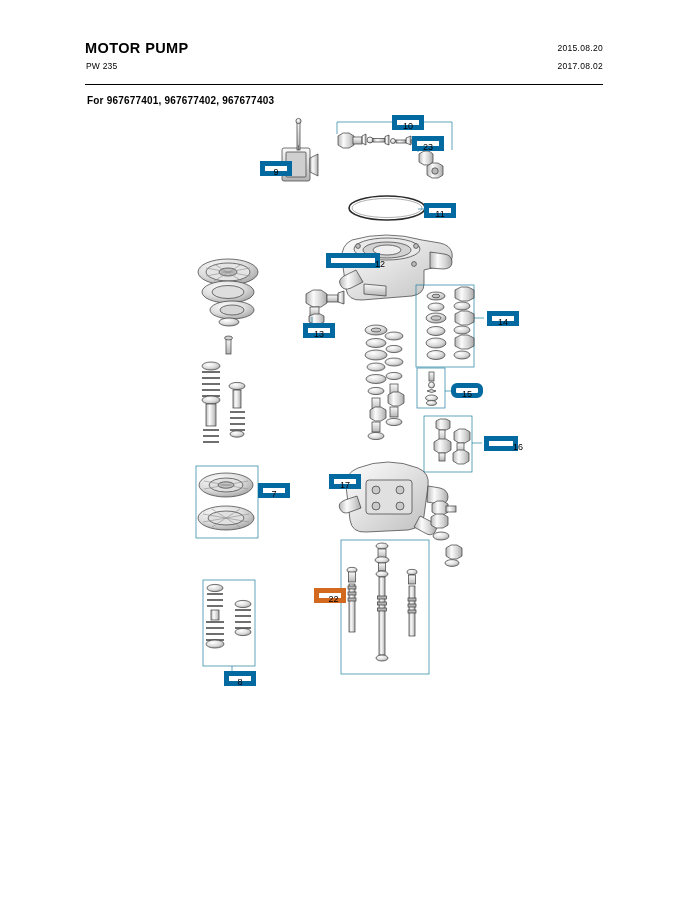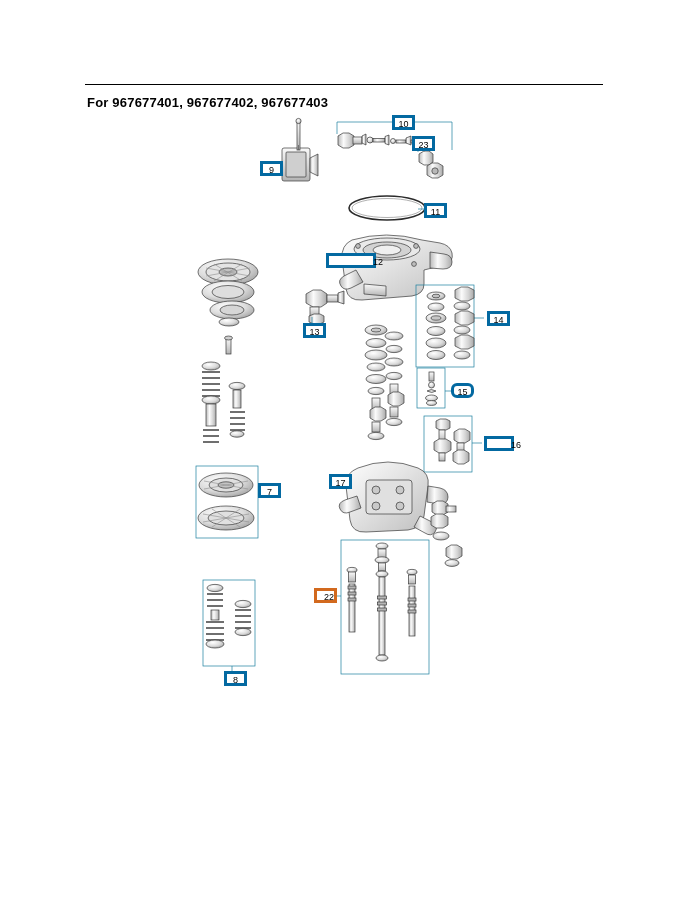--- a/index.html
+++ b/index.html
@@ -110,6 +110,12 @@
 
 <div class="page">
 
+  <div class="header">
+    <div class="doc-title">MOTOR PUMP</div>
+    <div class="doc-subtitle">PW 235</div>
+    <div class="date-1">2015.08.20</div>
+    <div class="date-2">2017.08.02</div>
+  </div>
   <div class="header-rule"></div>
   <div class="models-line">For 967677401, 967677402, 967677403</div>
 

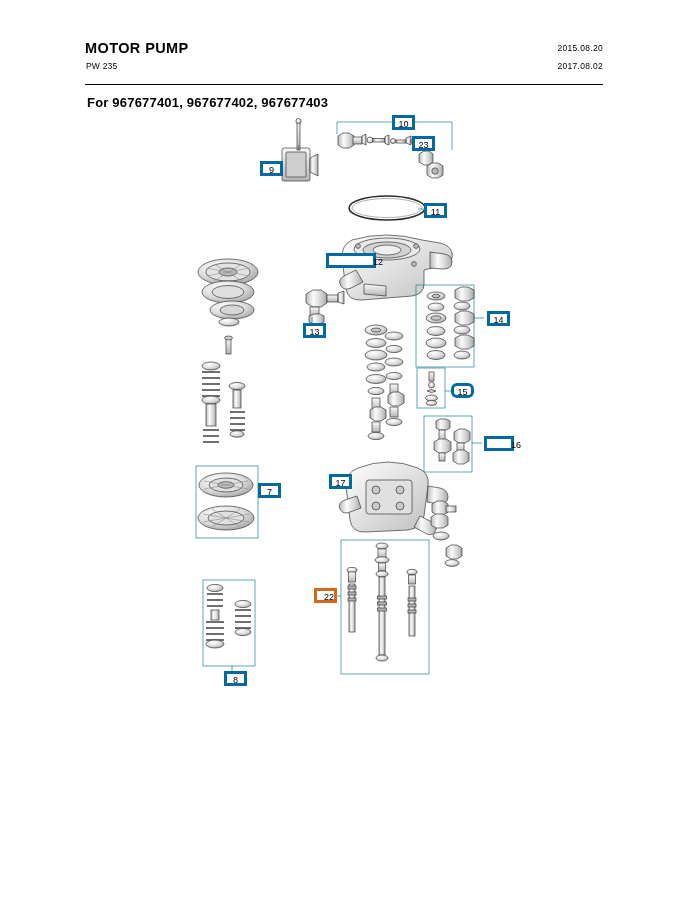--- a/index.html
+++ b/index.html
@@ -70,7 +70,7 @@
     position: absolute;
     left: 87px;
     top: 95px;
-    font-size: 13px;
+    font-size: 10px;
     font-weight: bold;
     letter-spacing: 0.2px;
   }

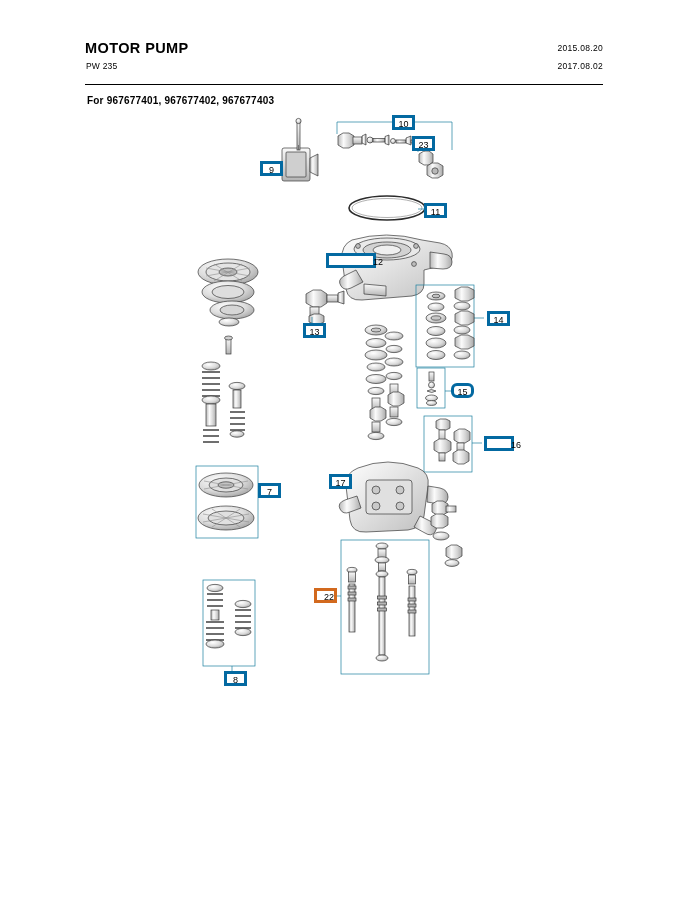--- a/index.html
+++ b/index.html
@@ -90,13 +90,13 @@
   
   .callout {
     position: absolute;
-    border: 3px solid #0369a1;
+    border: 5px solid #0369a1;
     background: #ffffff;
     color: #000;
     font-size: 9px;
     line-height: 13px;
     text-align: center;
-    width: 23px;
+    width: 32px;
     height: 15px;
     box-sizing: border-box;
   }

